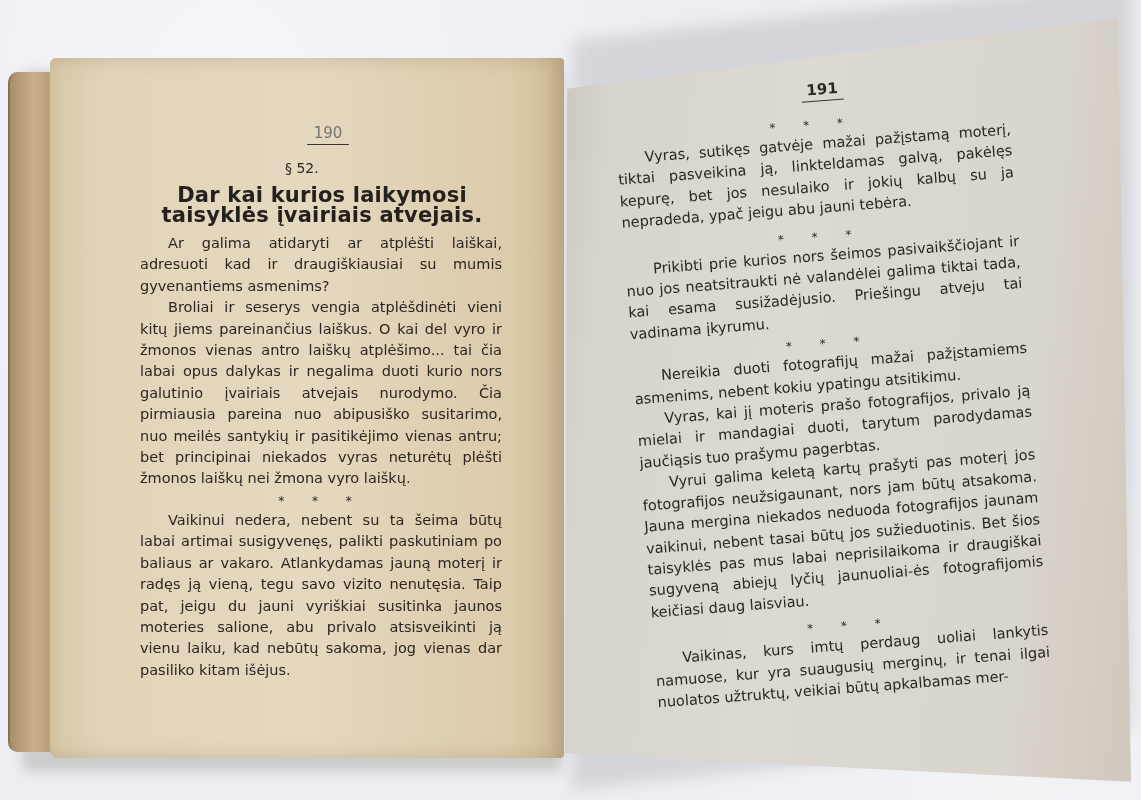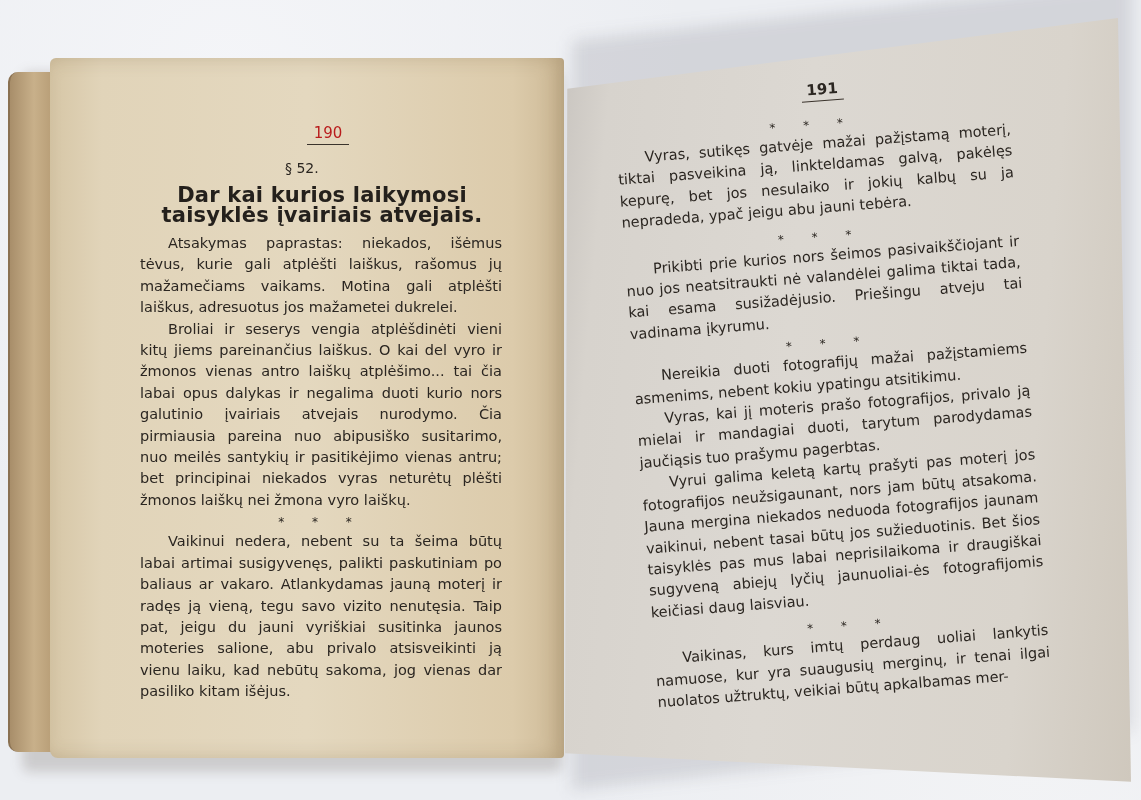--- a/index.html
+++ b/index.html
@@ -44,7 +44,7 @@
   }
   .lp-text { left:140px; top:233px; width:362px; }
   .pagenum {
-    position:absolute; font-family:"DejaVu Sans", sans-serif; font-size:15px; color:#b91c1c;
+    position:absolute; font-family:"DejaVu Sans", sans-serif; font-size:15px; color:#737373;
     text-align:center;
   }
   .pagenum .rule { display:block; margin:2px auto 0; width:42px; height:1px; background:#3a332c; }

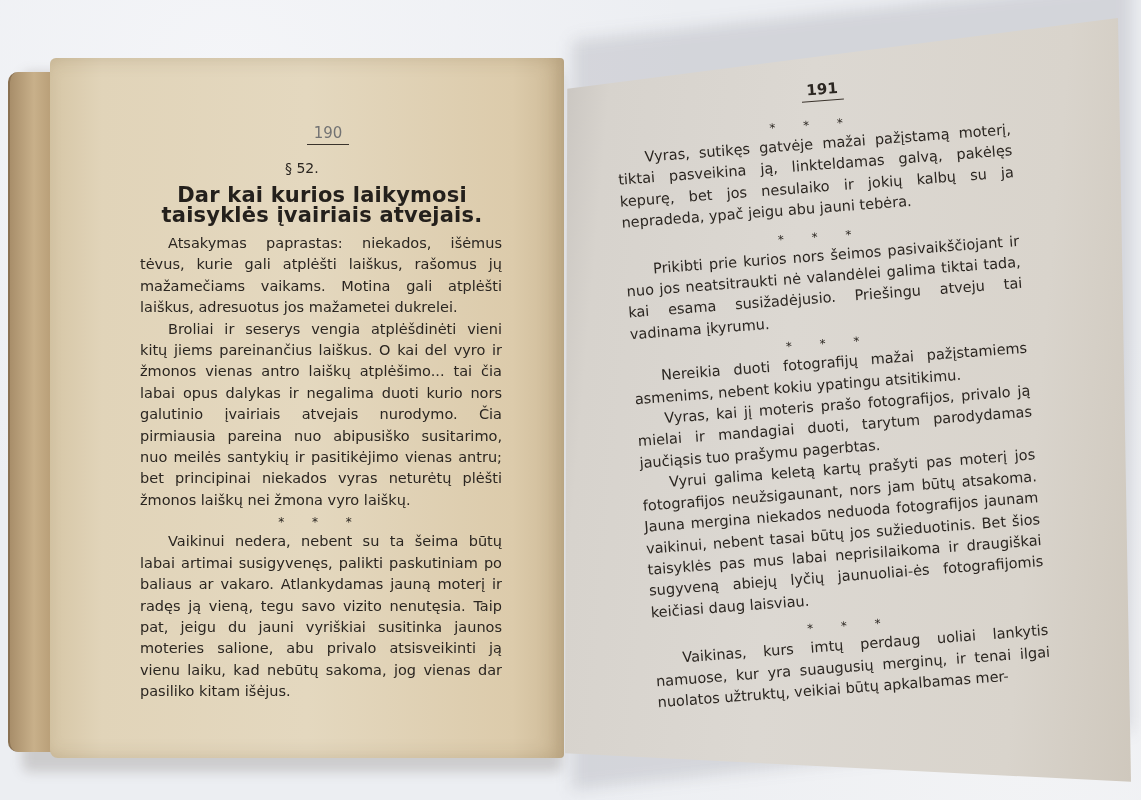--- a/index.html
+++ b/index.html
@@ -79,6 +79,7 @@
 <div class="heading">Dar kai kurios laikymosi taisyklės įvairiais atvejais.</div>
 
 <div class="text lp-text">
+  <p class="para">Ar galima atidaryti ar atplėšti laiškai, adresuoti kad ir draugiškiausiai su mumis gyvenantiems asmenims?</p>
   <p class="para">Atsakymas paprastas: niekados, išėmus tėvus, kurie gali atplėšti laiškus, rašomus jų mažamečiams vaikams. Motina gali atplėšti laiškus, adresuotus jos mažametei dukrelei.</p>
   <p class="para">Broliai ir seserys vengia atplėšdinėti vieni kitų jiems pareinančius laiškus. O kai del vyro ir žmonos vienas antro laiškų atplėšimo... tai čia labai opus dalykas ir negalima duoti kurio nors galutinio įvairiais atvejais nurodymo. Čia pirmiausia pareina nuo abipusiško susitarimo, nuo meilės santykių ir pasitikėjimo vienas antru; bet principinai niekados vyras neturėtų plėšti žmonos laiškų nei žmona vyro laiškų.</p>
   <div class="stars">* * *</div>

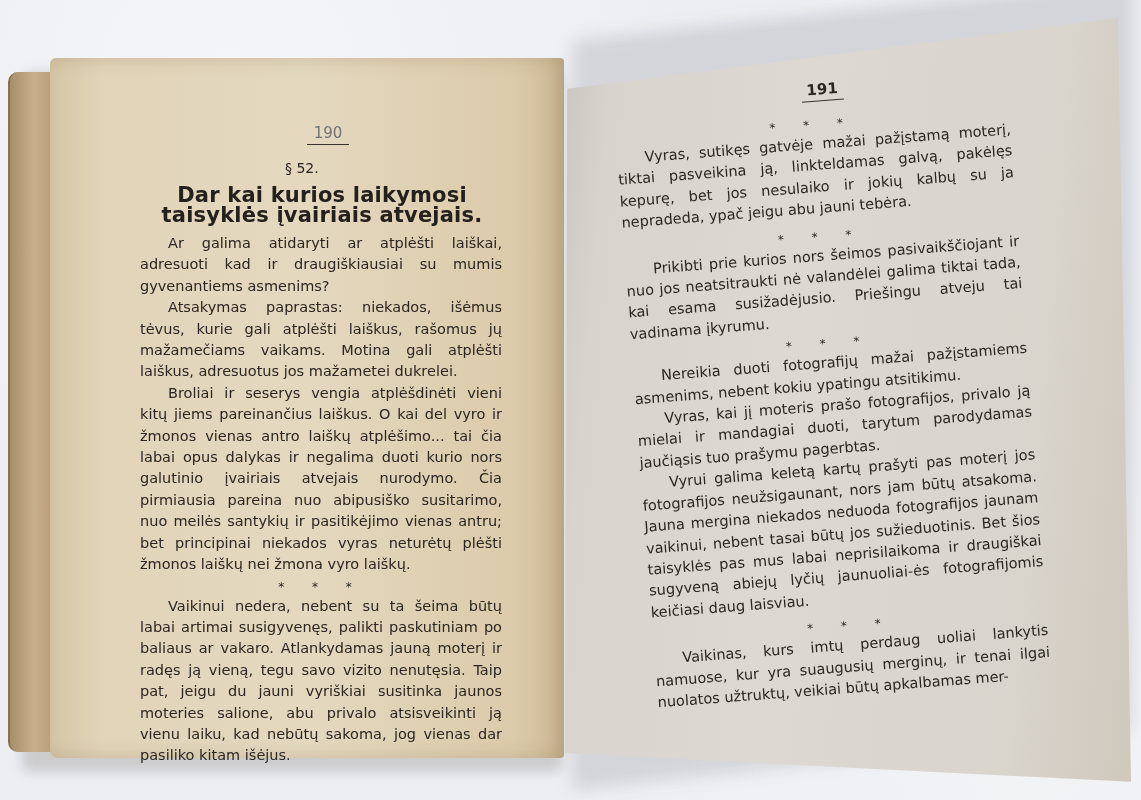--- a/index.html
+++ b/index.html
@@ -80,7 +80,6 @@
 
 <div class="text lp-text">
   <p class="para">Ar galima atidaryti ar atplėšti laiškai, adresuoti kad ir draugiškiausiai su mumis gyvenantiems asmenims?</p>
-  <p class="para">Atsakymas paprastas: niekados, išėmus tėvus, kurie gali atplėšti laiškus, rašomus jų mažamečiams vaikams. Motina gali atplėšti laiškus, adresuotus jos mažametei dukrelei.</p>
   <p class="para">Broliai ir seserys vengia atplėšdinėti vieni kitų jiems pareinančius laiškus. O kai del vyro ir žmonos vienas antro laiškų atplėšimo... tai čia labai opus dalykas ir negalima duoti kurio nors galutinio įvairiais atvejais nurodymo. Čia pirmiausia pareina nuo abipusiško susitarimo, nuo meilės santykių ir pasitikėjimo vienas antru; bet principinai niekados vyras neturėtų plėšti žmonos laiškų nei žmona vyro laiškų.</p>
   <div class="stars">* * *</div>
   <p class="para">Vaikinui nedera, nebent su ta šeima būtų labai artimai susigyvenęs, palikti paskutiniam po baliaus ar vakaro. Atlankydamas jauną moterį ir radęs ją vieną, tegu savo vizito nenutęsia. Taip pat, jeigu du jauni vyriškiai susitinka jaunos moteries salione, abu privalo atsisveikinti ją vienu laiku, kad nebūtų sakoma, jog vienas dar pasiliko kitam išėjus.</p>

